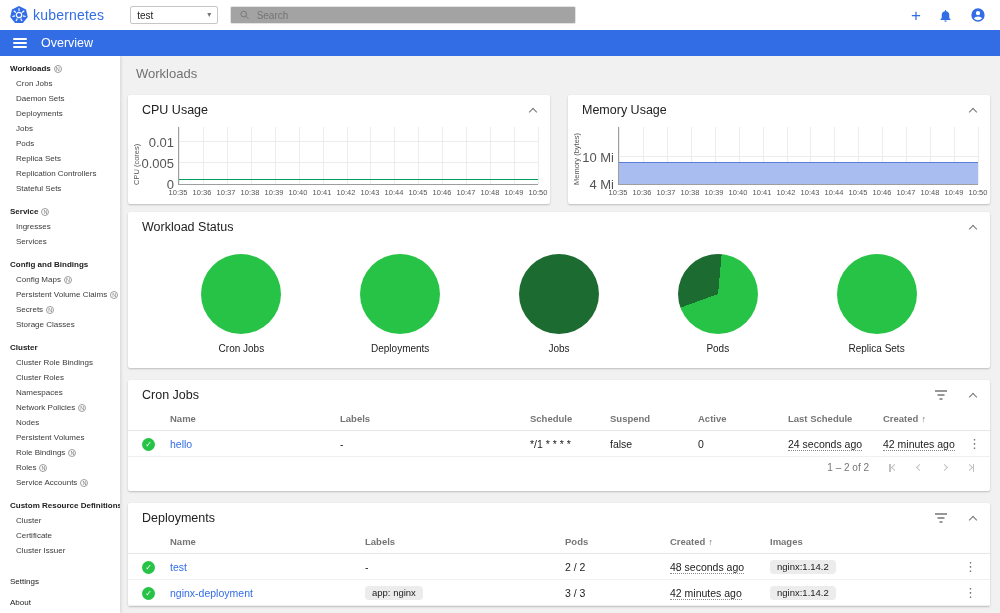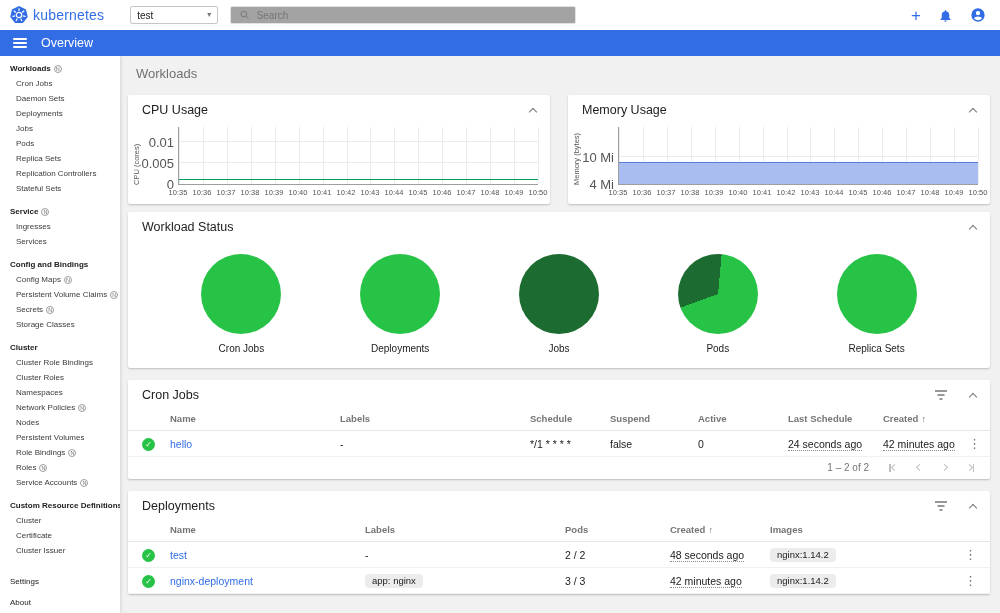--- a/index.html
+++ b/index.html
@@ -81,7 +81,7 @@
   .chip { display:inline-block; background:#ececec; border-radius:4px; padding:1.5px 7px; font-size:9.5px; color:#212121; }
   .kebab { color:#757575; font-size:13px; cursor:pointer; }
   .kebab::before { content:"\22EE"; }
-  .pagination { display:flex; align-items:center; justify-content:flex-end; gap:20px; padding:5px 16px 6px; font-size:10px; color:#757575; }
+  .pagination { display:flex; align-items:center; justify-content:flex-end; gap:20px; padding:5px 16px 18px; font-size:10px; color:#757575; }
   .pbtn { display:inline-flex; align-items:center; gap:1px; }
   .pbtn .chev { border-color:#c0c0c0; border-width:0 1.5px 1.5px 0; width:5px; height:5px; }
   .chev.left { transform:rotate(135deg); }

